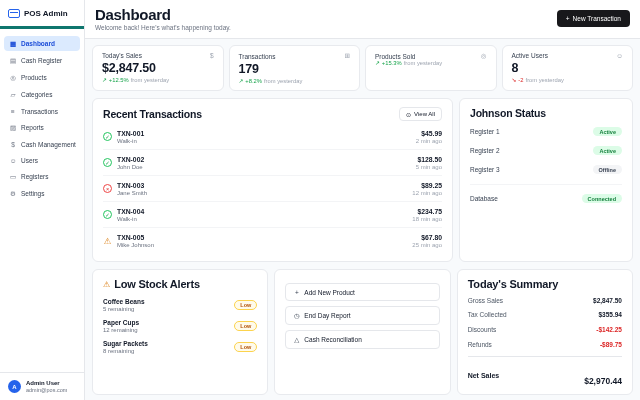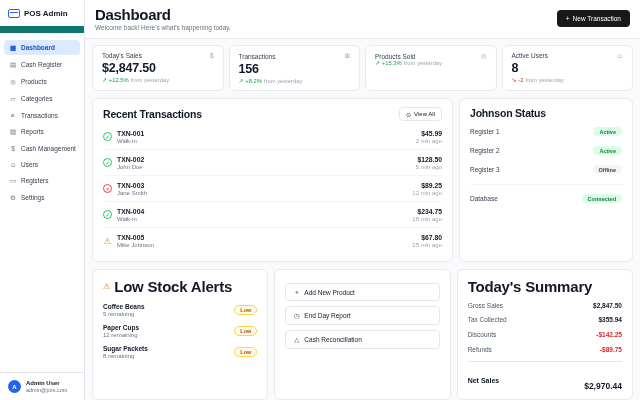--- a/index.html
+++ b/index.html
@@ -9,7 +9,7 @@
 
   
   .sidebar { width:85px; min-width:85px; background:#fff; border-right:1px solid #e5e7eb; display:flex; flex-direction:column; }
-  .logo { display:flex; align-items:center; gap:4px; padding:9px 8px 8px; border-bottom:7px solid #0f766e; }
+  .logo { display:flex; align-items:center; gap:4px; padding:9px 8px 8px; border-bottom:3px solid #0f766e; }
   .logo-icon { width:12px; height:9px; border:1.5px solid #2563eb; border-radius:2px; position:relative; flex:none; }
   .logo-icon::after { content:""; position:absolute; left:1px; right:1px; top:1.5px; height:1.5px; background:#2563eb; }
   .logo-text { font-size:8px; font-weight:bold; white-space:nowrap; }

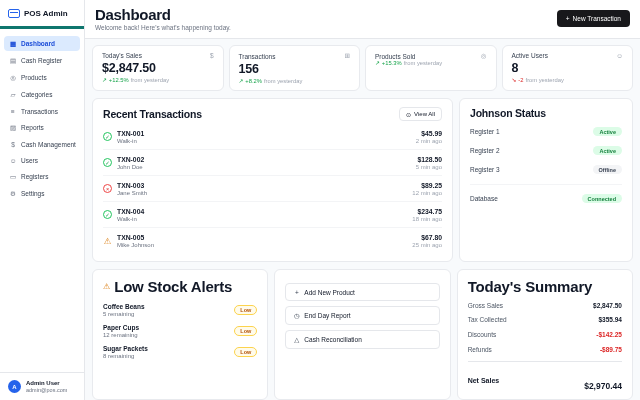--- a/index.html
+++ b/index.html
@@ -197,7 +197,7 @@
               <span class="stat-label">Transactions</span>
               <span class="stat-icon">⊞</span>
             </div>
-            <div class="stat-value">156</div>
+            <div class="stat-value">179</div>
             <div class="stat-trend up">
               <span class="trend-arrow">↗</span>
               <span class="trend-val">+8.2%</span>

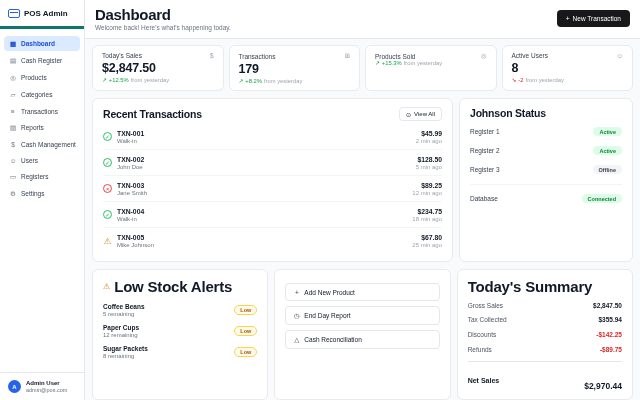--- a/index.html
+++ b/index.html
@@ -72,7 +72,7 @@
   .badge.offline { background:#f3f4f6; color:#374151; }
 
   .bottom { display:grid; grid-template-columns:repeat(3,1fr); gap:6px; }
-  .bottom .panel-title { font-size:15px; }
+  .bottom .panel-title { font-size:11px; }
   .low-title { display:flex; align-items:center; gap:4px; margin-bottom:4px; }
   .warn-icon { color:#d97706; font-size:8px; }
   .stock-item { display:flex; justify-content:space-between; align-items:center; padding:3.5px 0; }

